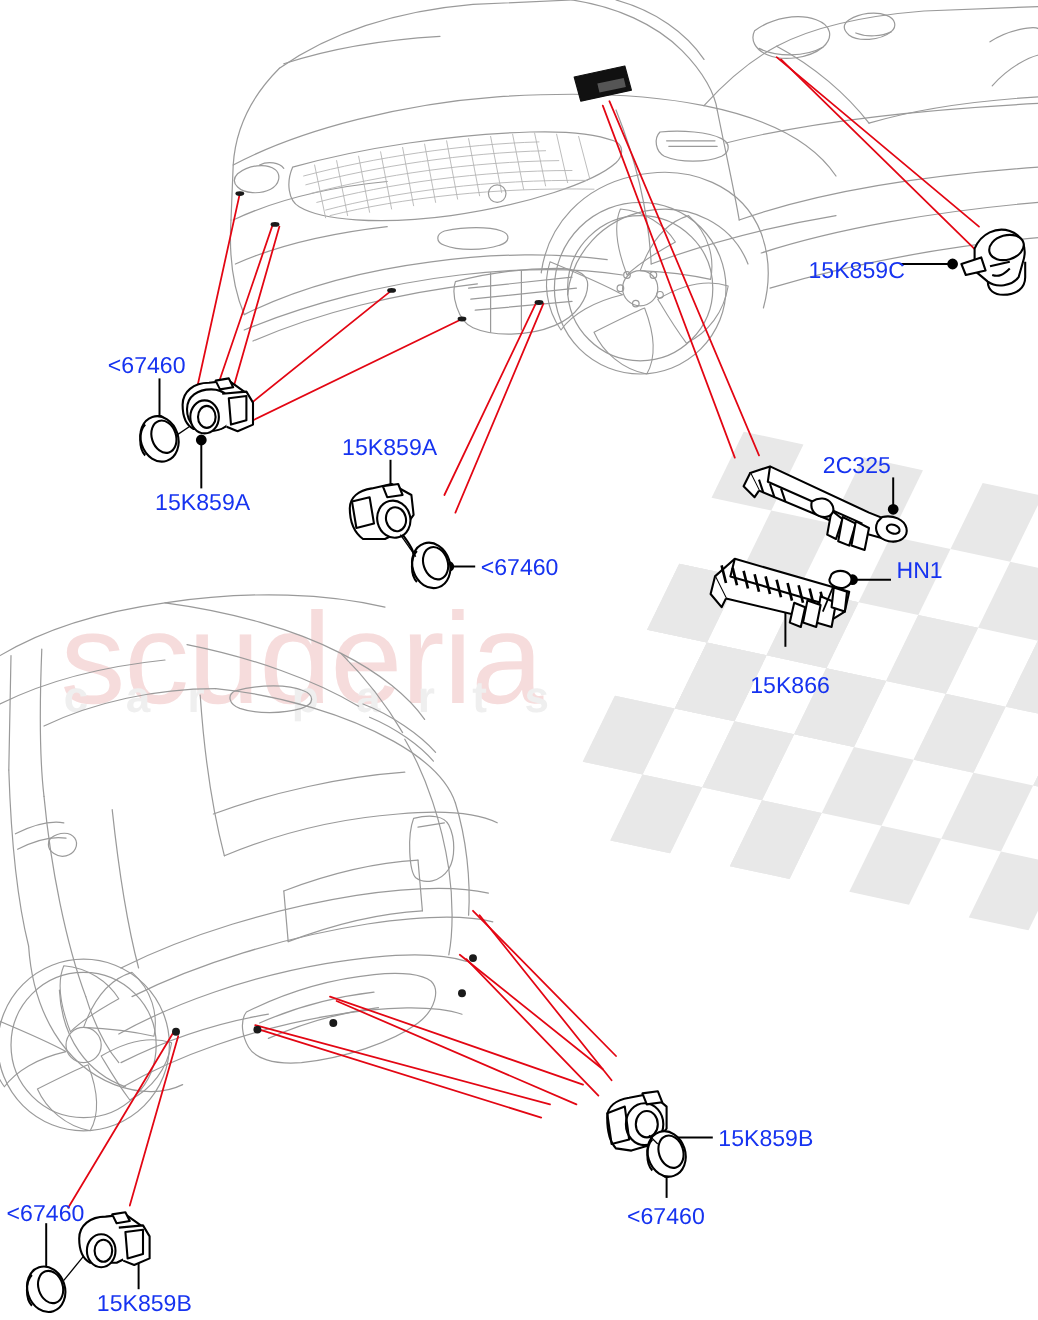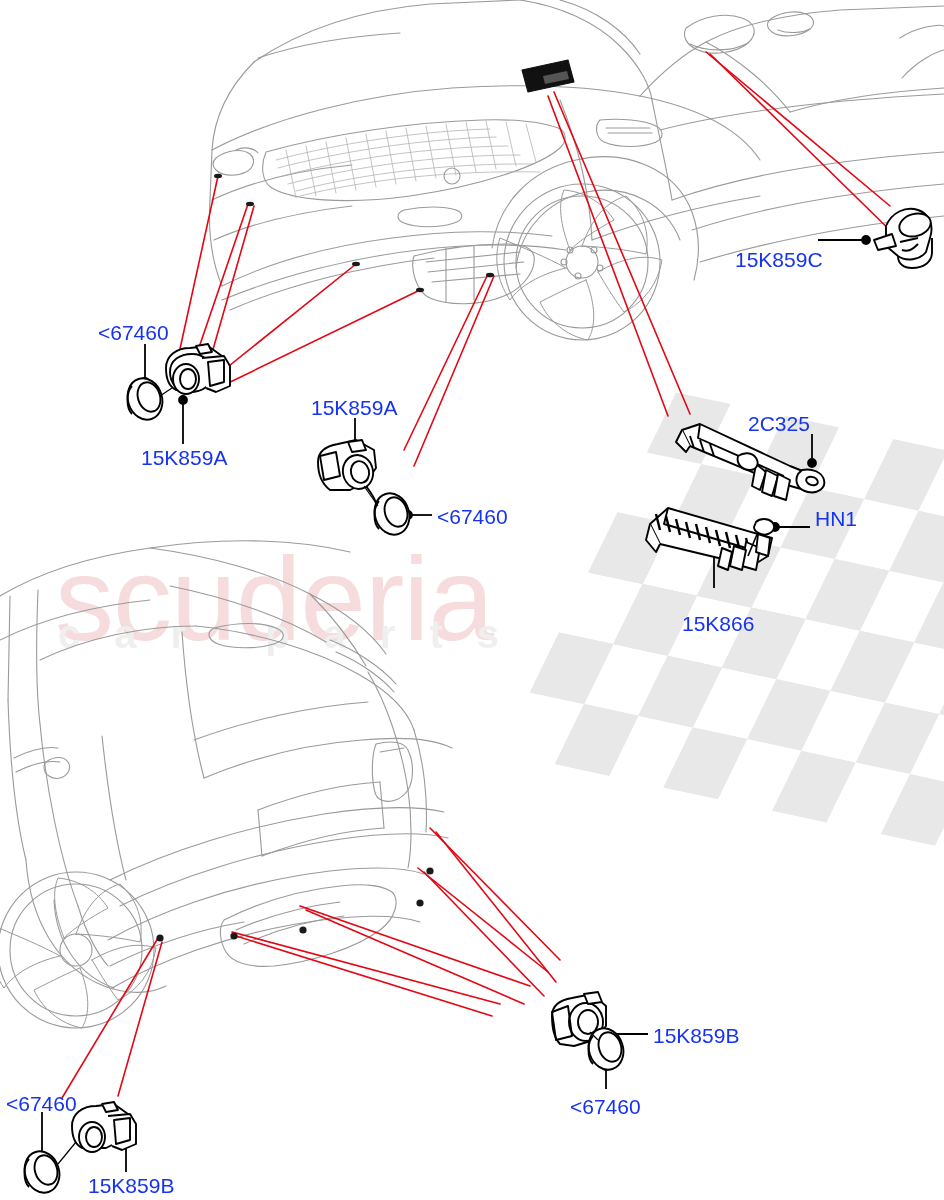--- a/index.html
+++ b/index.html
@@ -417,7 +417,7 @@
   <div class="lbl" style="left:141px;top:447px">15K859A</div>
   <div class="lbl" style="left:311px;top:397px">15K859A</div>
   <div class="lbl" style="left:437px;top:506px">&lt;67460</div>
-  <div class="lbl" style="left:735px;top:249px">15K859C</div>
+  <div class="lbl" style="left:735px;top:236px">15K859C</div>
   <div class="lbl" style="left:748px;top:413px">2C325</div>
   <div class="lbl" style="left:815px;top:508px">HN1</div>
   <div class="lbl" style="left:682px;top:613px">15K866</div>

